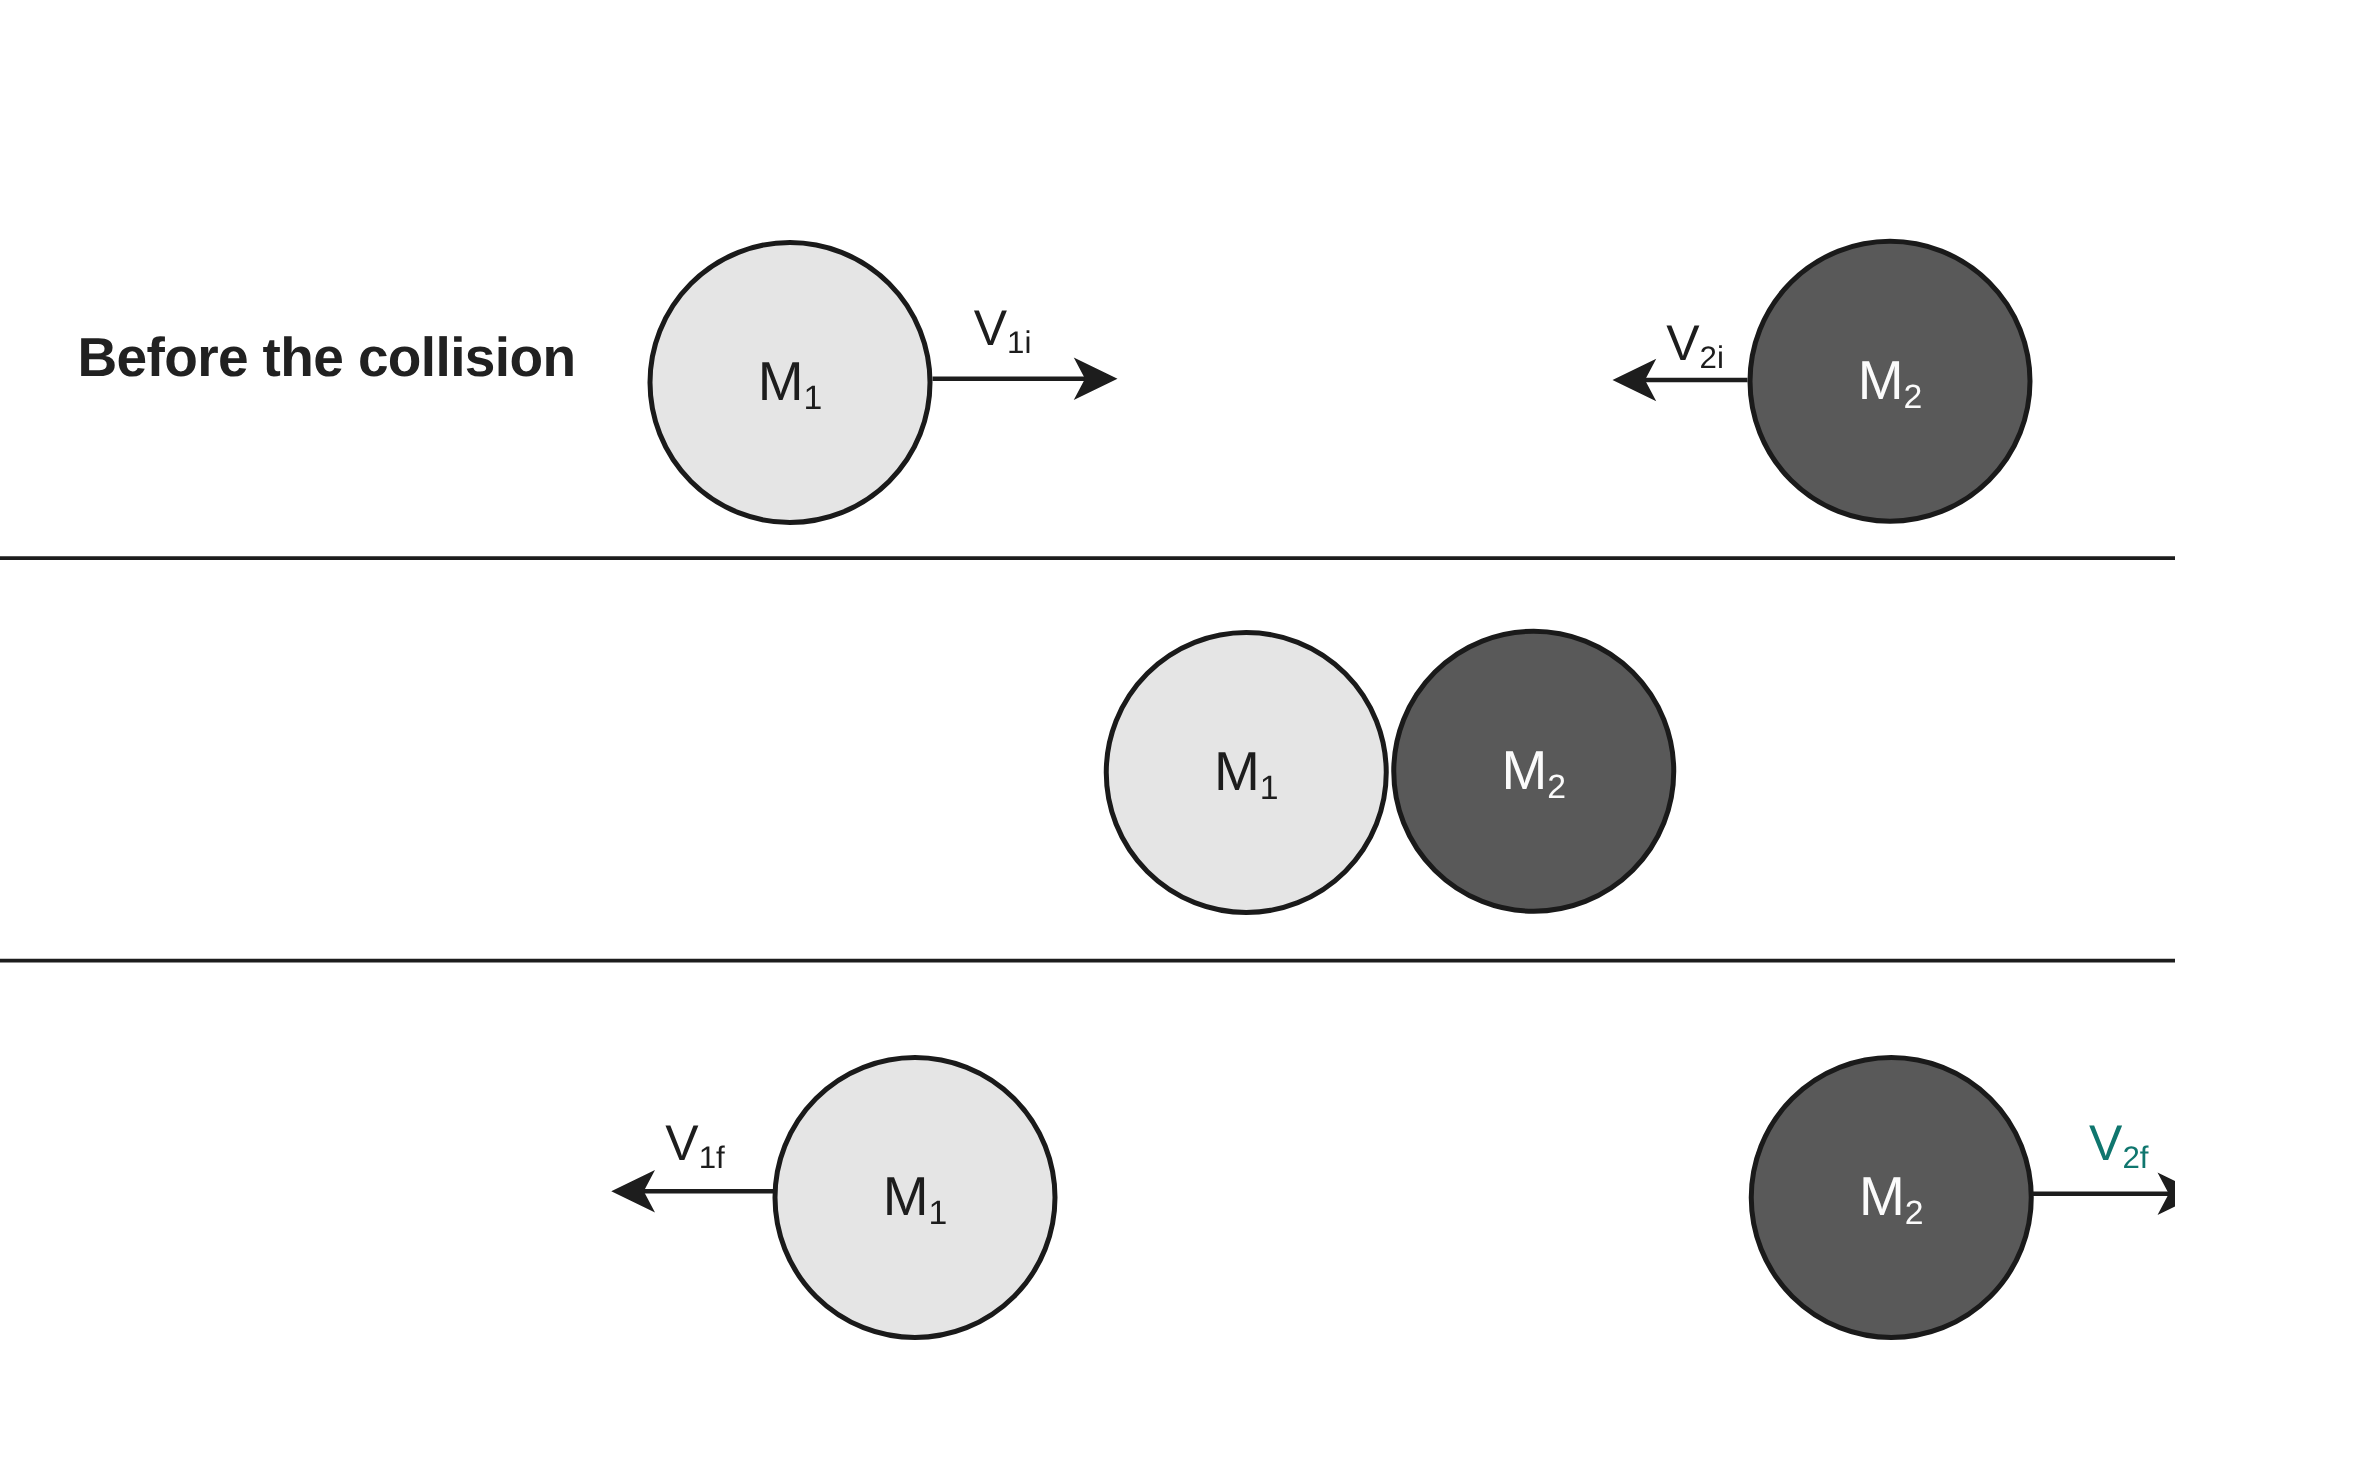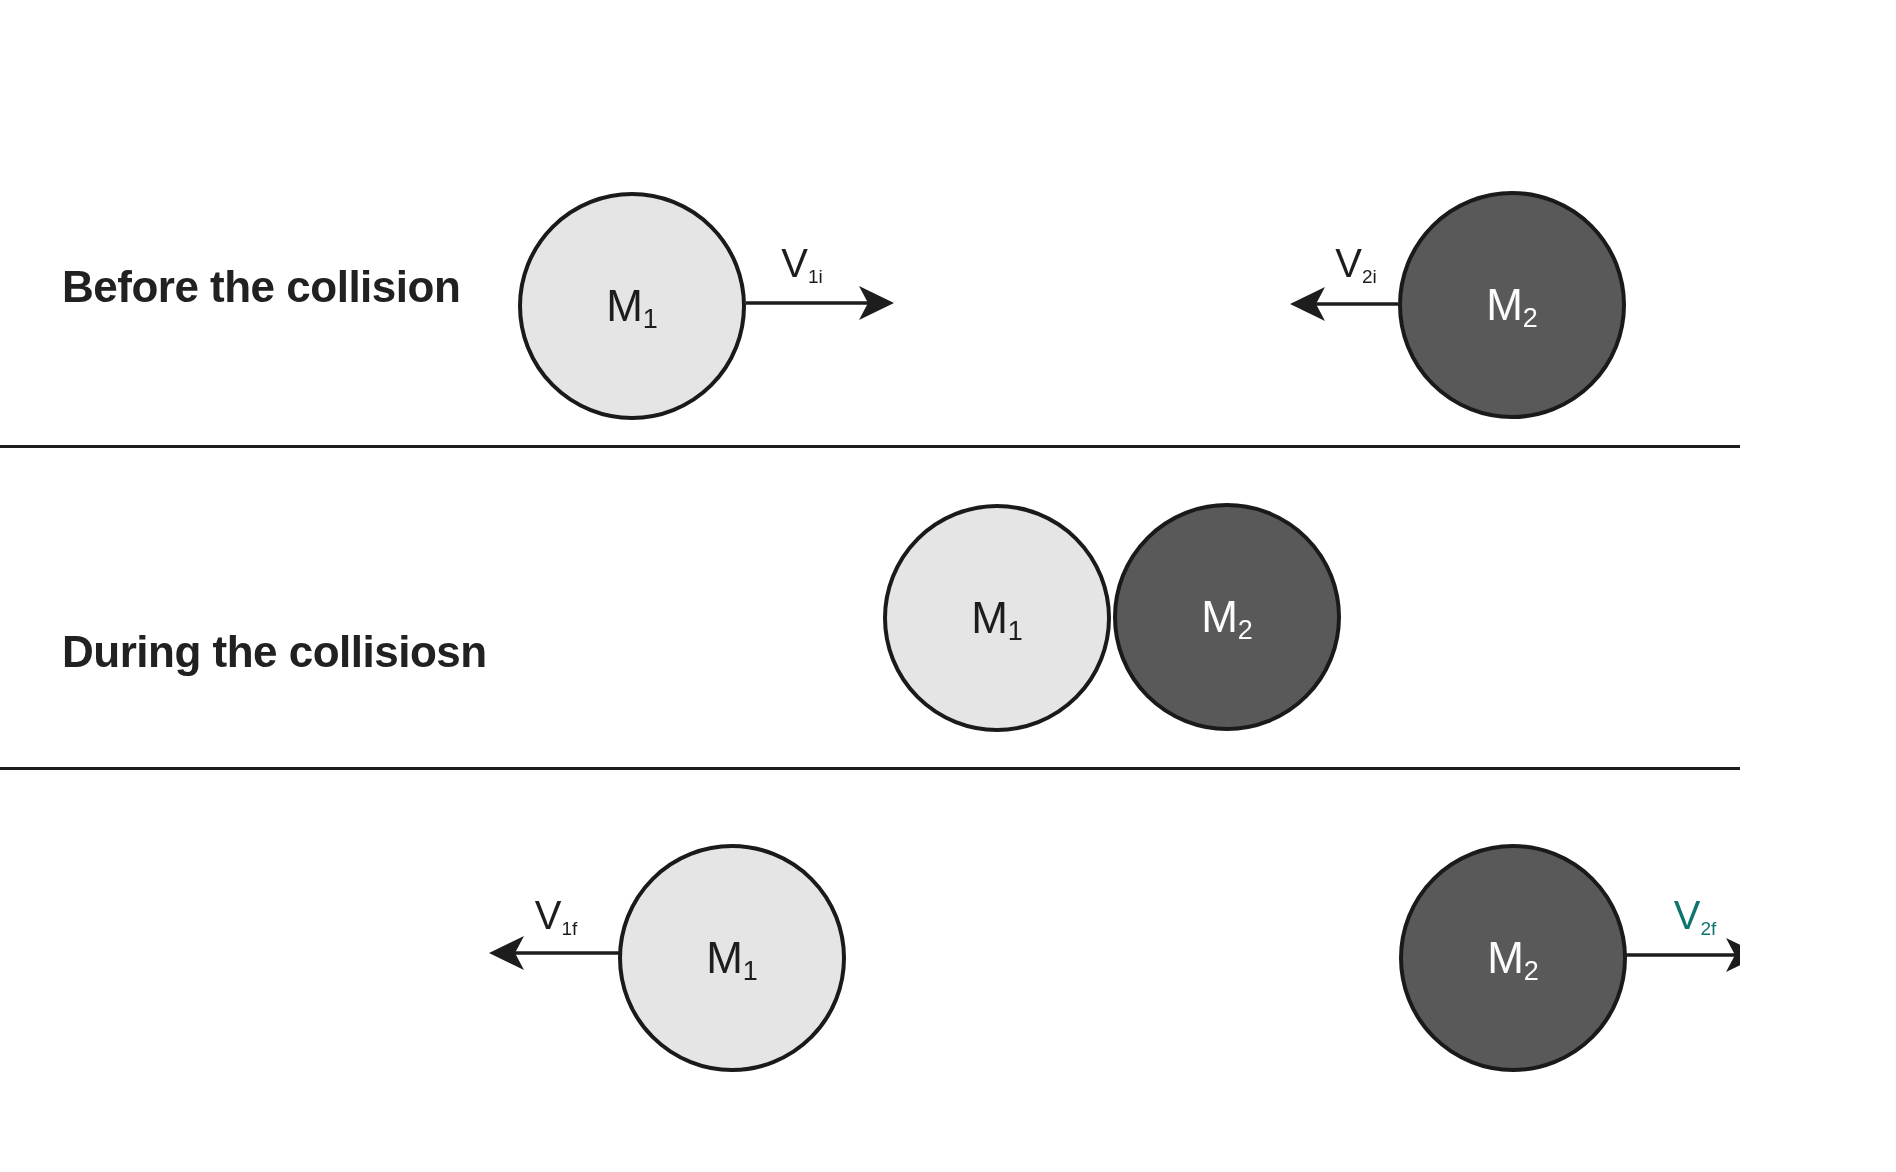--- a/index.html
+++ b/index.html
@@ -50,7 +50,7 @@
     white-space: nowrap;
   }
   .vel-label sub {
-    font-size: 19px;
+    font-size: 25px;
     line-height: 0;
     vertical-align: -6px;
   }

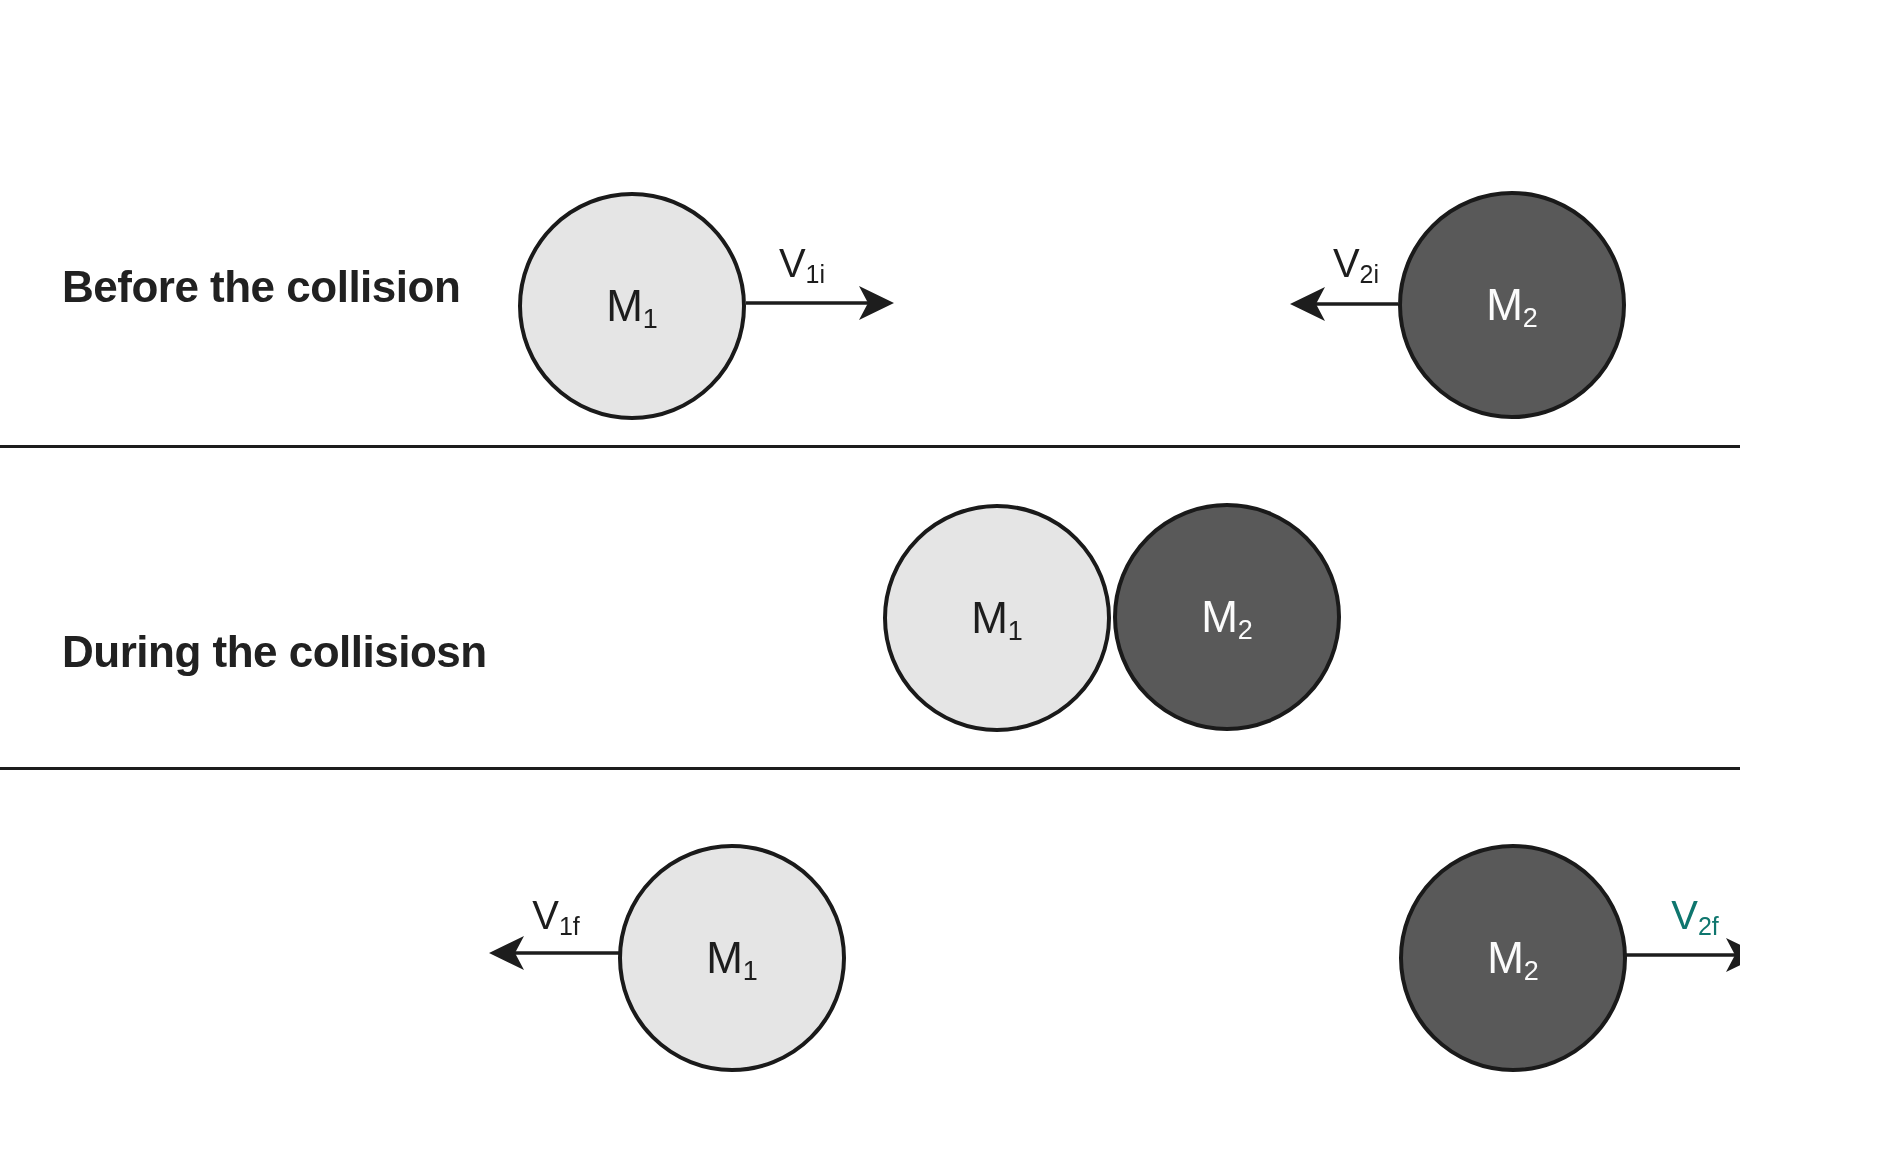--- a/index.html
+++ b/index.html
@@ -77,7 +77,7 @@
   #ball-after-m2  { left: 1399px; top: 844px; }
 
   #label-v1i { left: 802px;  top: 243px; }
-  #label-v2i { left: 1356px; top: 243px; }
+  #label-v2i { left: 1356px; top: 255px; }
   #label-v1f { left: 556px;  top: 895px; }
   #label-v2f { left: 1695px; top: 895px; }
 

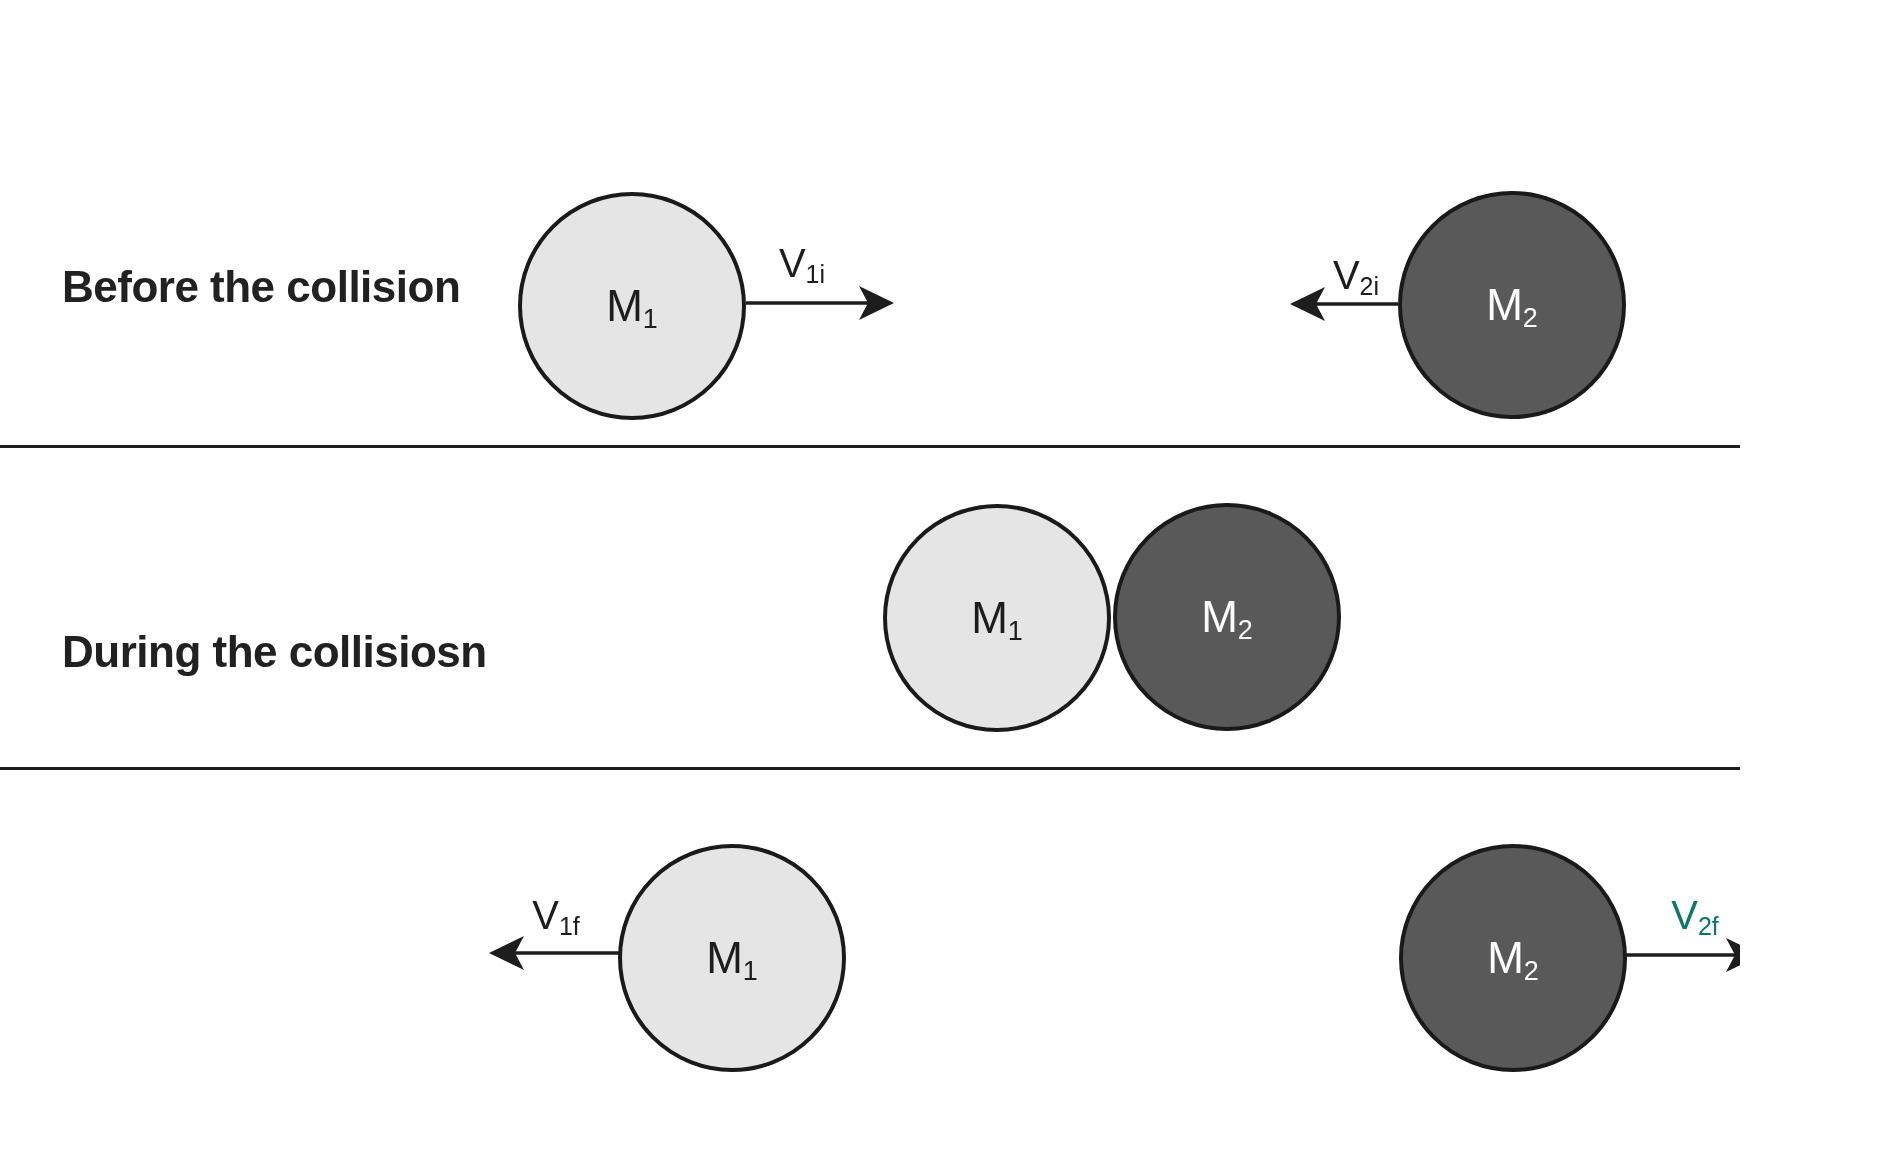--- a/index.html
+++ b/index.html
@@ -120,7 +120,6 @@
 
   <div class="divider" id="divider-1" style="background: rgb(29, 29, 29);"></div>
 
-  <h2 class="panel-title" id="title-during" style="color: rgb(33, 33, 33);">During the collisiosn</h2>
 
   <div class="ball" id="ball-during-m1" style="background: rgb(229, 229, 229); border-color: rgb(26, 26, 26);">
     <span class="mass-label" style="color: rgb(29, 29, 29);"><span>M</span><sub>1</sub></span>

